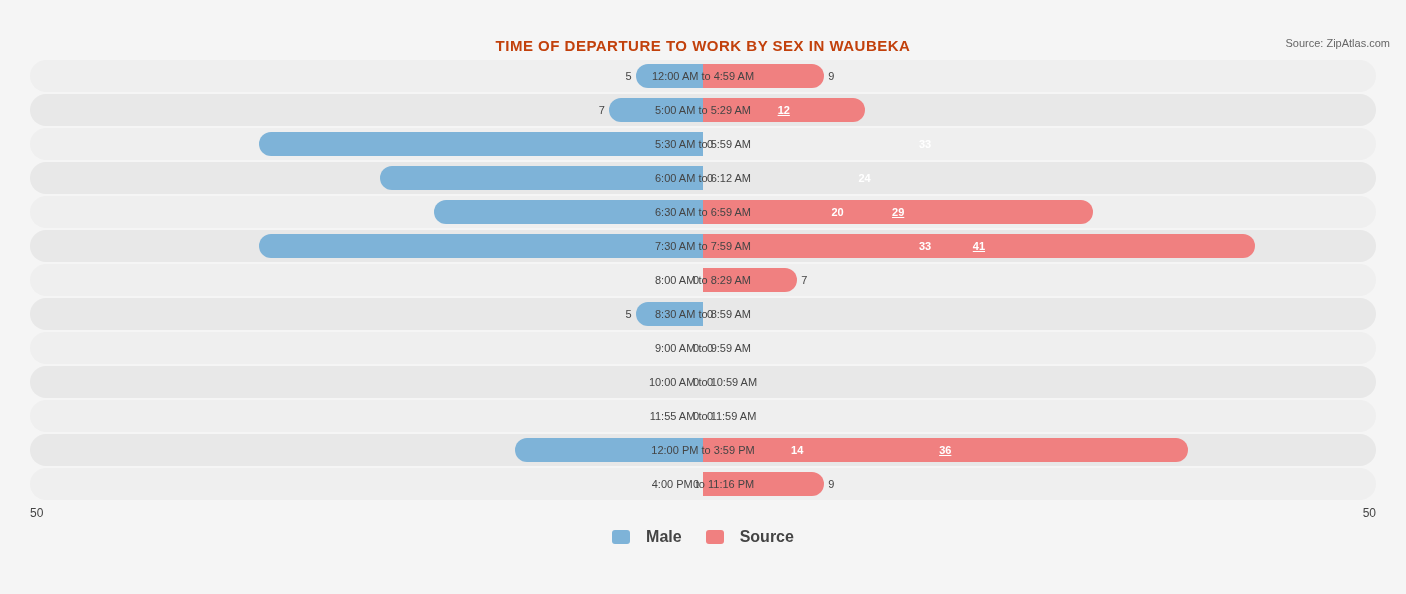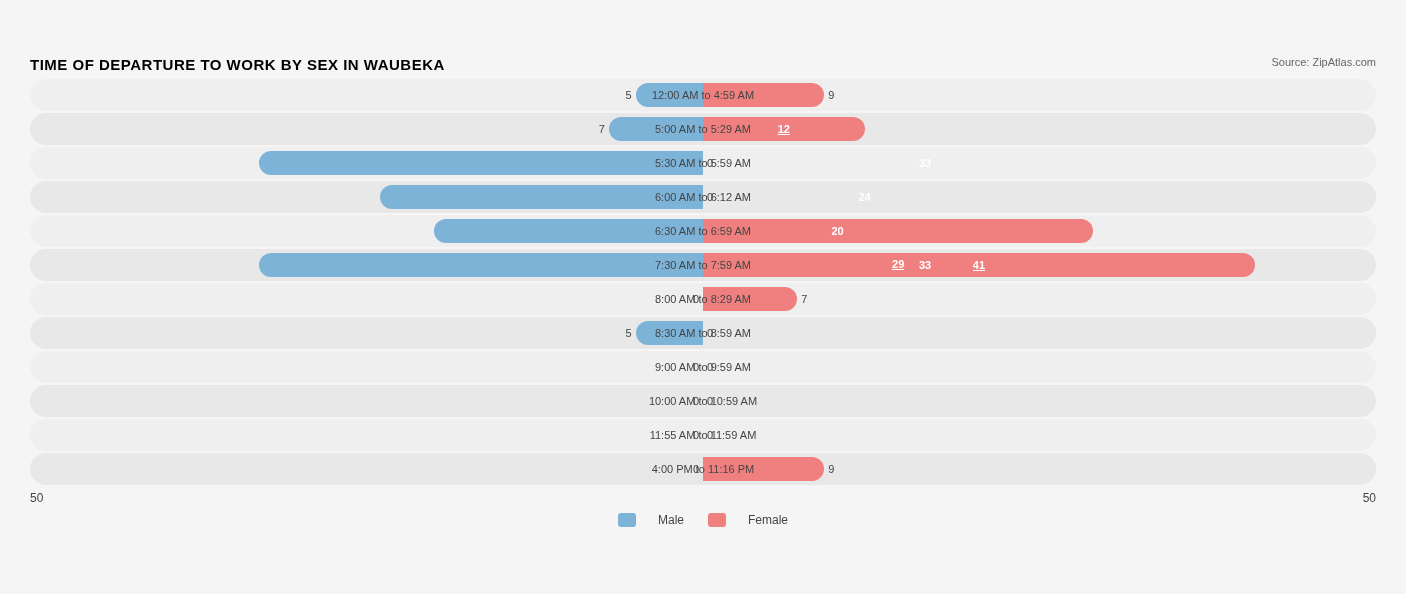--- a/index.html
+++ b/index.html
@@ -22,9 +22,10 @@
       font-size: 15px;
       font-weight: bold;
       text-transform: uppercase;
-      color: #000000;
+      color: #c2410c;
       margin-bottom: 6px;
       letter-spacing: 0.5px;
+      text-align: center;
     }
     .source {
       position: absolute;

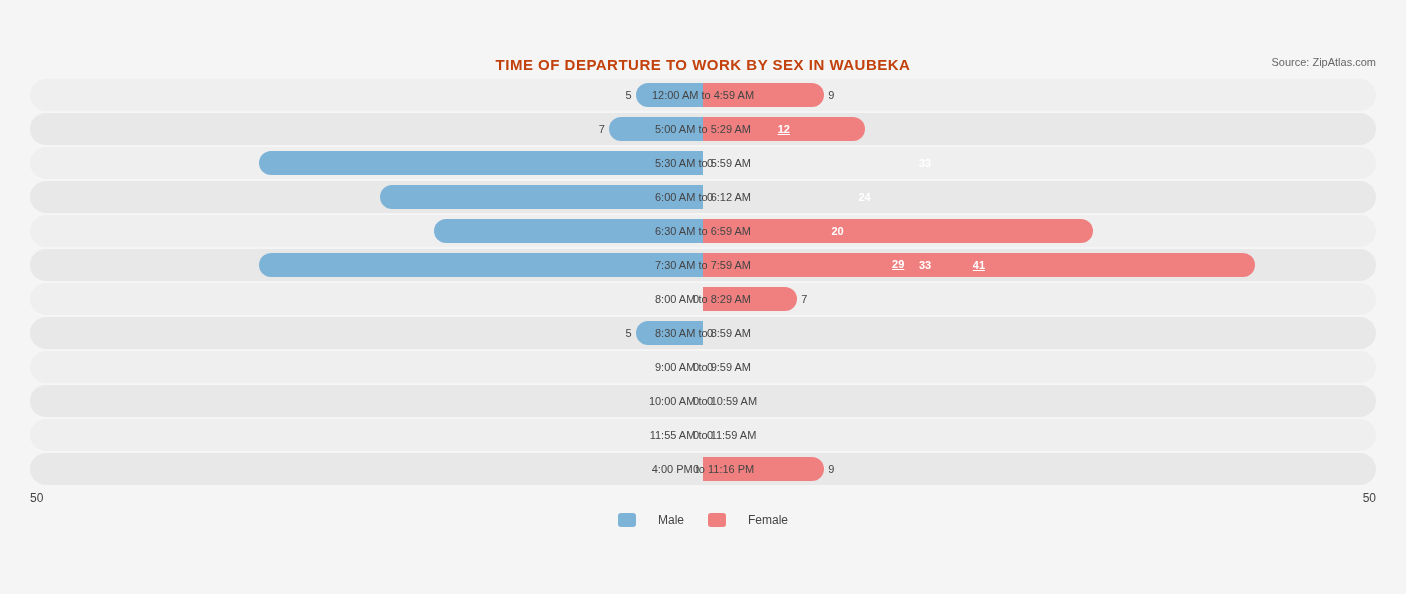--- a/index.html
+++ b/index.html
@@ -30,7 +30,7 @@
     .source {
       position: absolute;
       top: 18px;
-      right: 30px;
+      right: 16px;
       font-size: 11px;
       color: #666;
     }

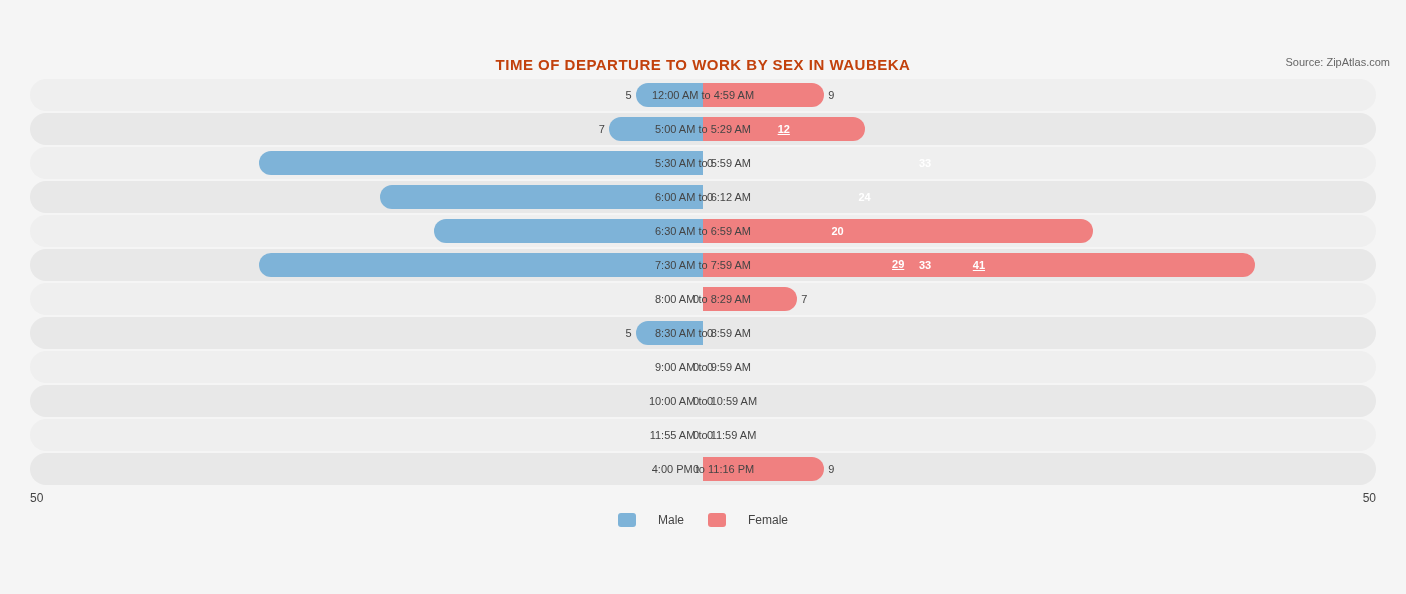--- a/index.html
+++ b/index.html
@@ -197,7 +197,7 @@
         <div class="bar-female" style="width: 29%;"></div>
         <div class="center-label">6:30 AM to 6:59 AM</div>
         <div class="val-male" style="right: 40%; transform: translateY(-50%) translateX(50%);">20</div>
-        <div class="val-female" style="left: 64.5%; transform: translateY(-50%) translateX(-50%); margin-top: 33px;">29</div>
+        <div class="val-female" style="left: 64.5%; transform: translateY(-50%) translateX(-50%);">29</div>
       </div>
       <div class="row">
         <div class="bar-male" style="width: 33%;"></div>

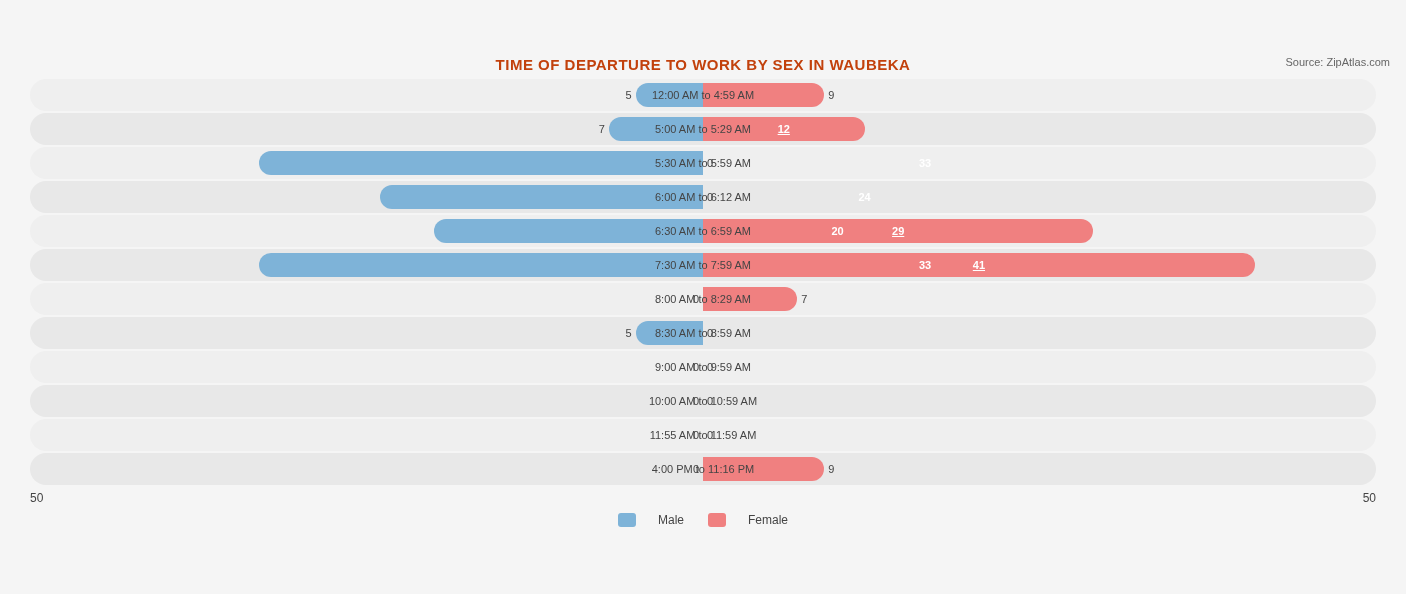--- a/index.html
+++ b/index.html
@@ -240,6 +240,13 @@
         <div class="center-label">11:55 AM to 11:59 AM</div>
         <div class="val-male-outside" style="right: 50%; transform: translateY(-50%); padding-right: 4px;">0</div>
         <div class="val-female-outside" style="left: 50%; transform: translateY(-50%); padding-left: 4px;">0</div>
+      </div>
+      <div class="row">
+        <div class="bar-male" style="width: 14%;"></div>
+        <div class="bar-female" style="width: 36%;"></div>
+        <div class="center-label">12:00 PM to 3:59 PM</div>
+        <div class="val-male" style="right: 43%; transform: translateY(-50%) translateX(50%);">14</div>
+        <div class="val-female" style="left: 68%; transform: translateY(-50%) translateX(-50%);">36</div>
       </div>
       <div class="row">
         <div class="bar-male" style="width: 0%;"></div>

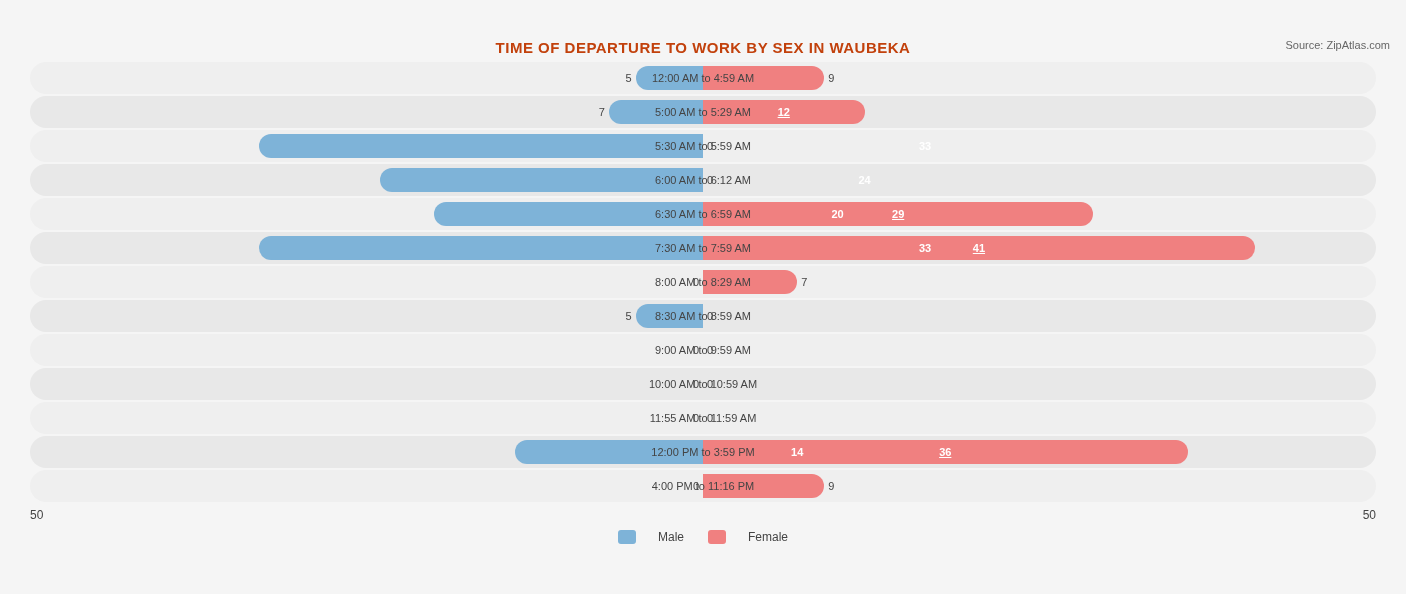--- a/index.html
+++ b/index.html
@@ -143,9 +143,10 @@
     .legend-item {
       display: flex;
       align-items: center;
-      gap: 22px;
-      font-size: 12px;
-      color: #444;
+      gap: 16px;
+      font-size: 16px;
+      color: #444;
+      font-weight: bold;
     }
     .legend-box {
       width: 18px;

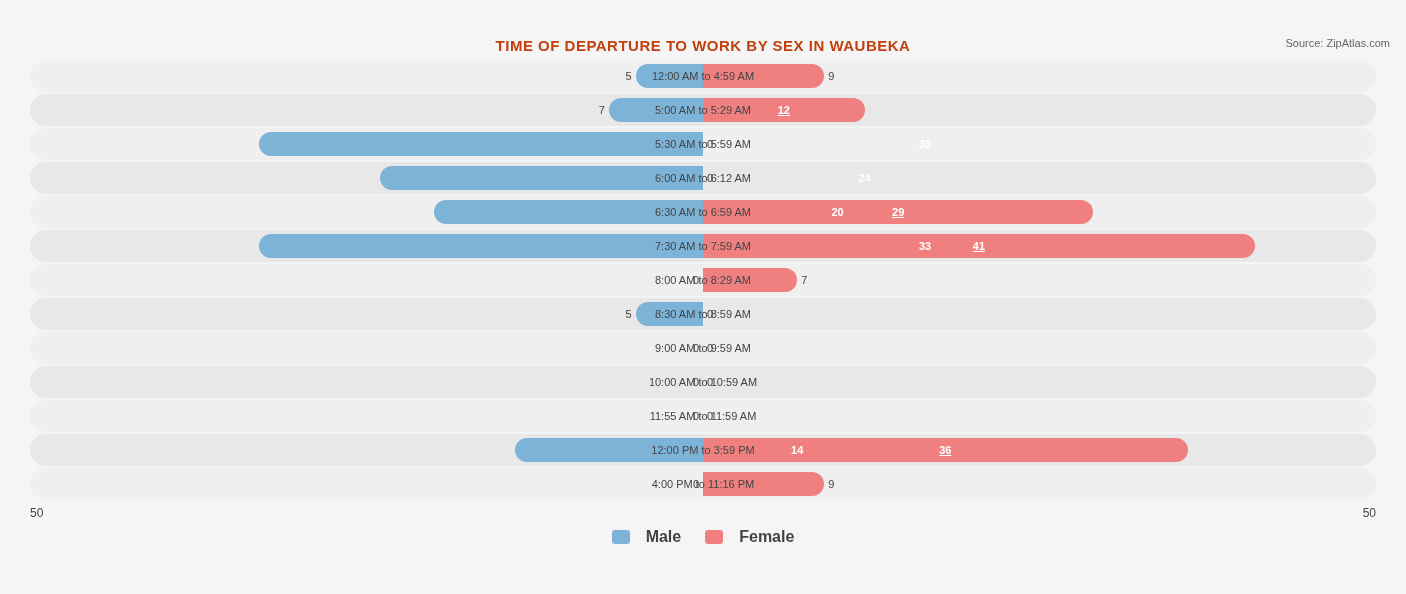--- a/index.html
+++ b/index.html
@@ -270,7 +270,7 @@
     </div>
     <div class="legend-item">
       <div class="legend-box legend-female"></div>
-      <span>Female</span>
+      <span>Source</span>
     </div>
   </div>
 </div>

